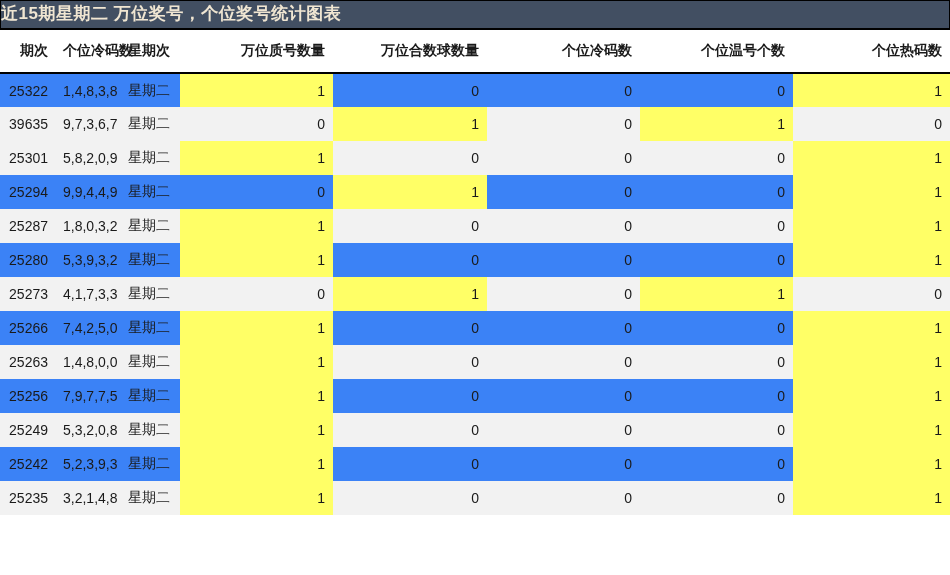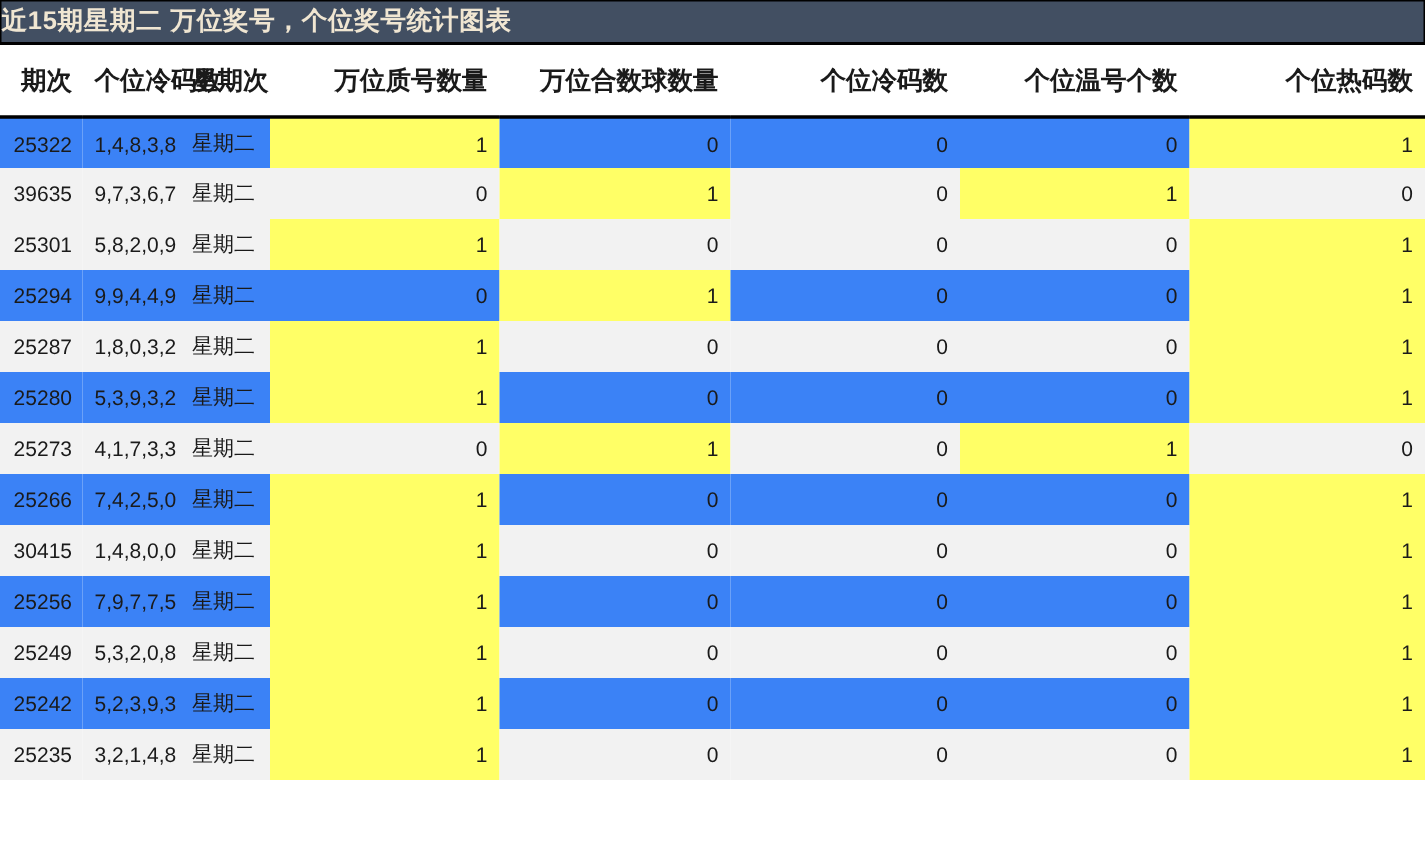--- a/index.html
+++ b/index.html
@@ -46,7 +46,7 @@
     padding: 12px;
     background: #ffffff;
     border-bottom: 2px solid #000;
-    font-size: 17px;
+    font-size: 14px;
     font-weight: bold;
     color: #1a1a1a;
     white-space: nowrap;

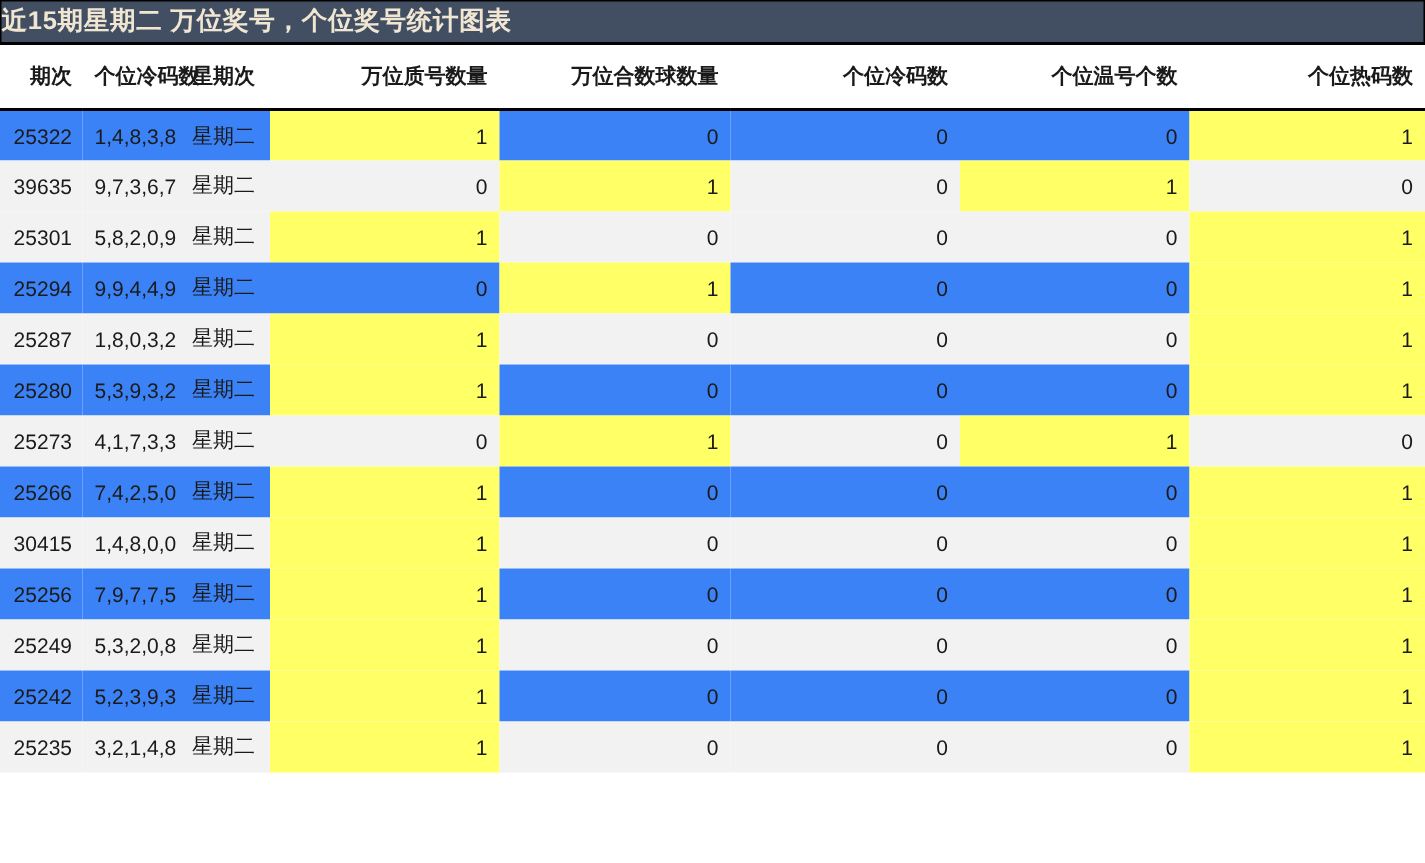--- a/index.html
+++ b/index.html
@@ -178,7 +178,7 @@
         <td class="c7 hl">1</td>
       </tr>
       <tr class="odd">
-        <td class="c0">30415</td>
+        <td class="c0">25263</td>
         <td class="c1">1,4,8,0,0</td>
         <td class="c2">星期二</td>
         <td class="c3 hl">1</td>

